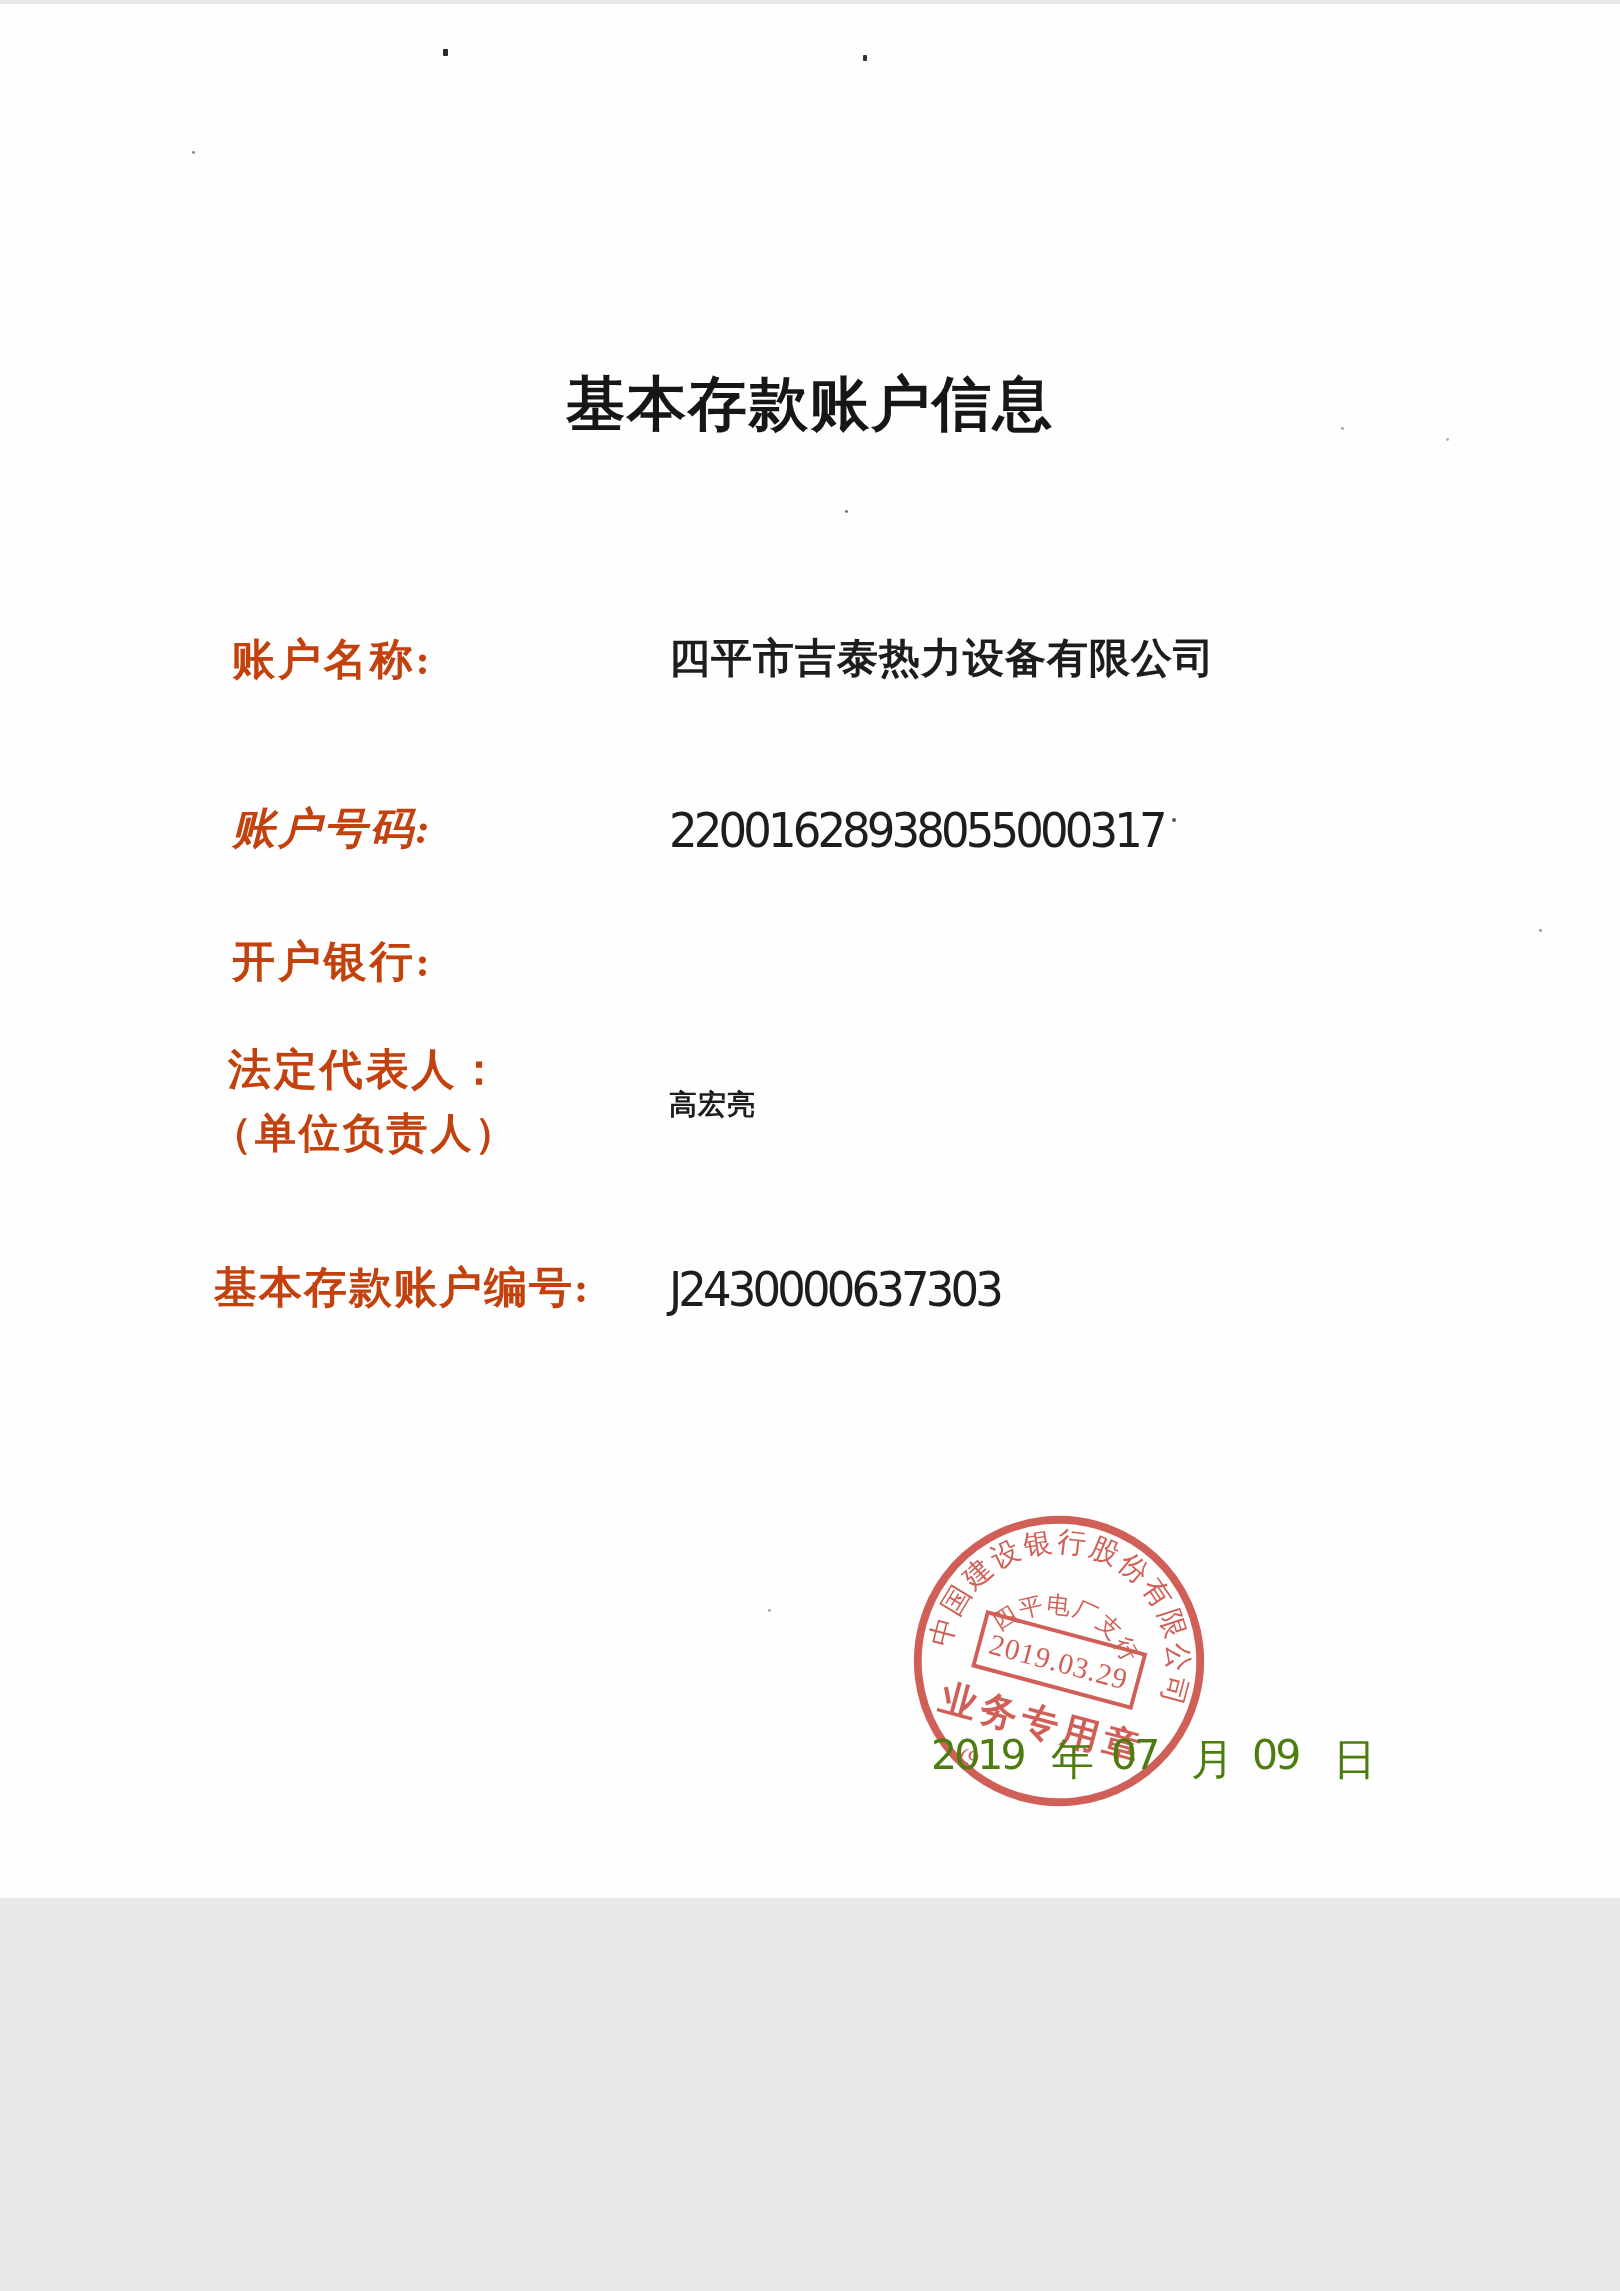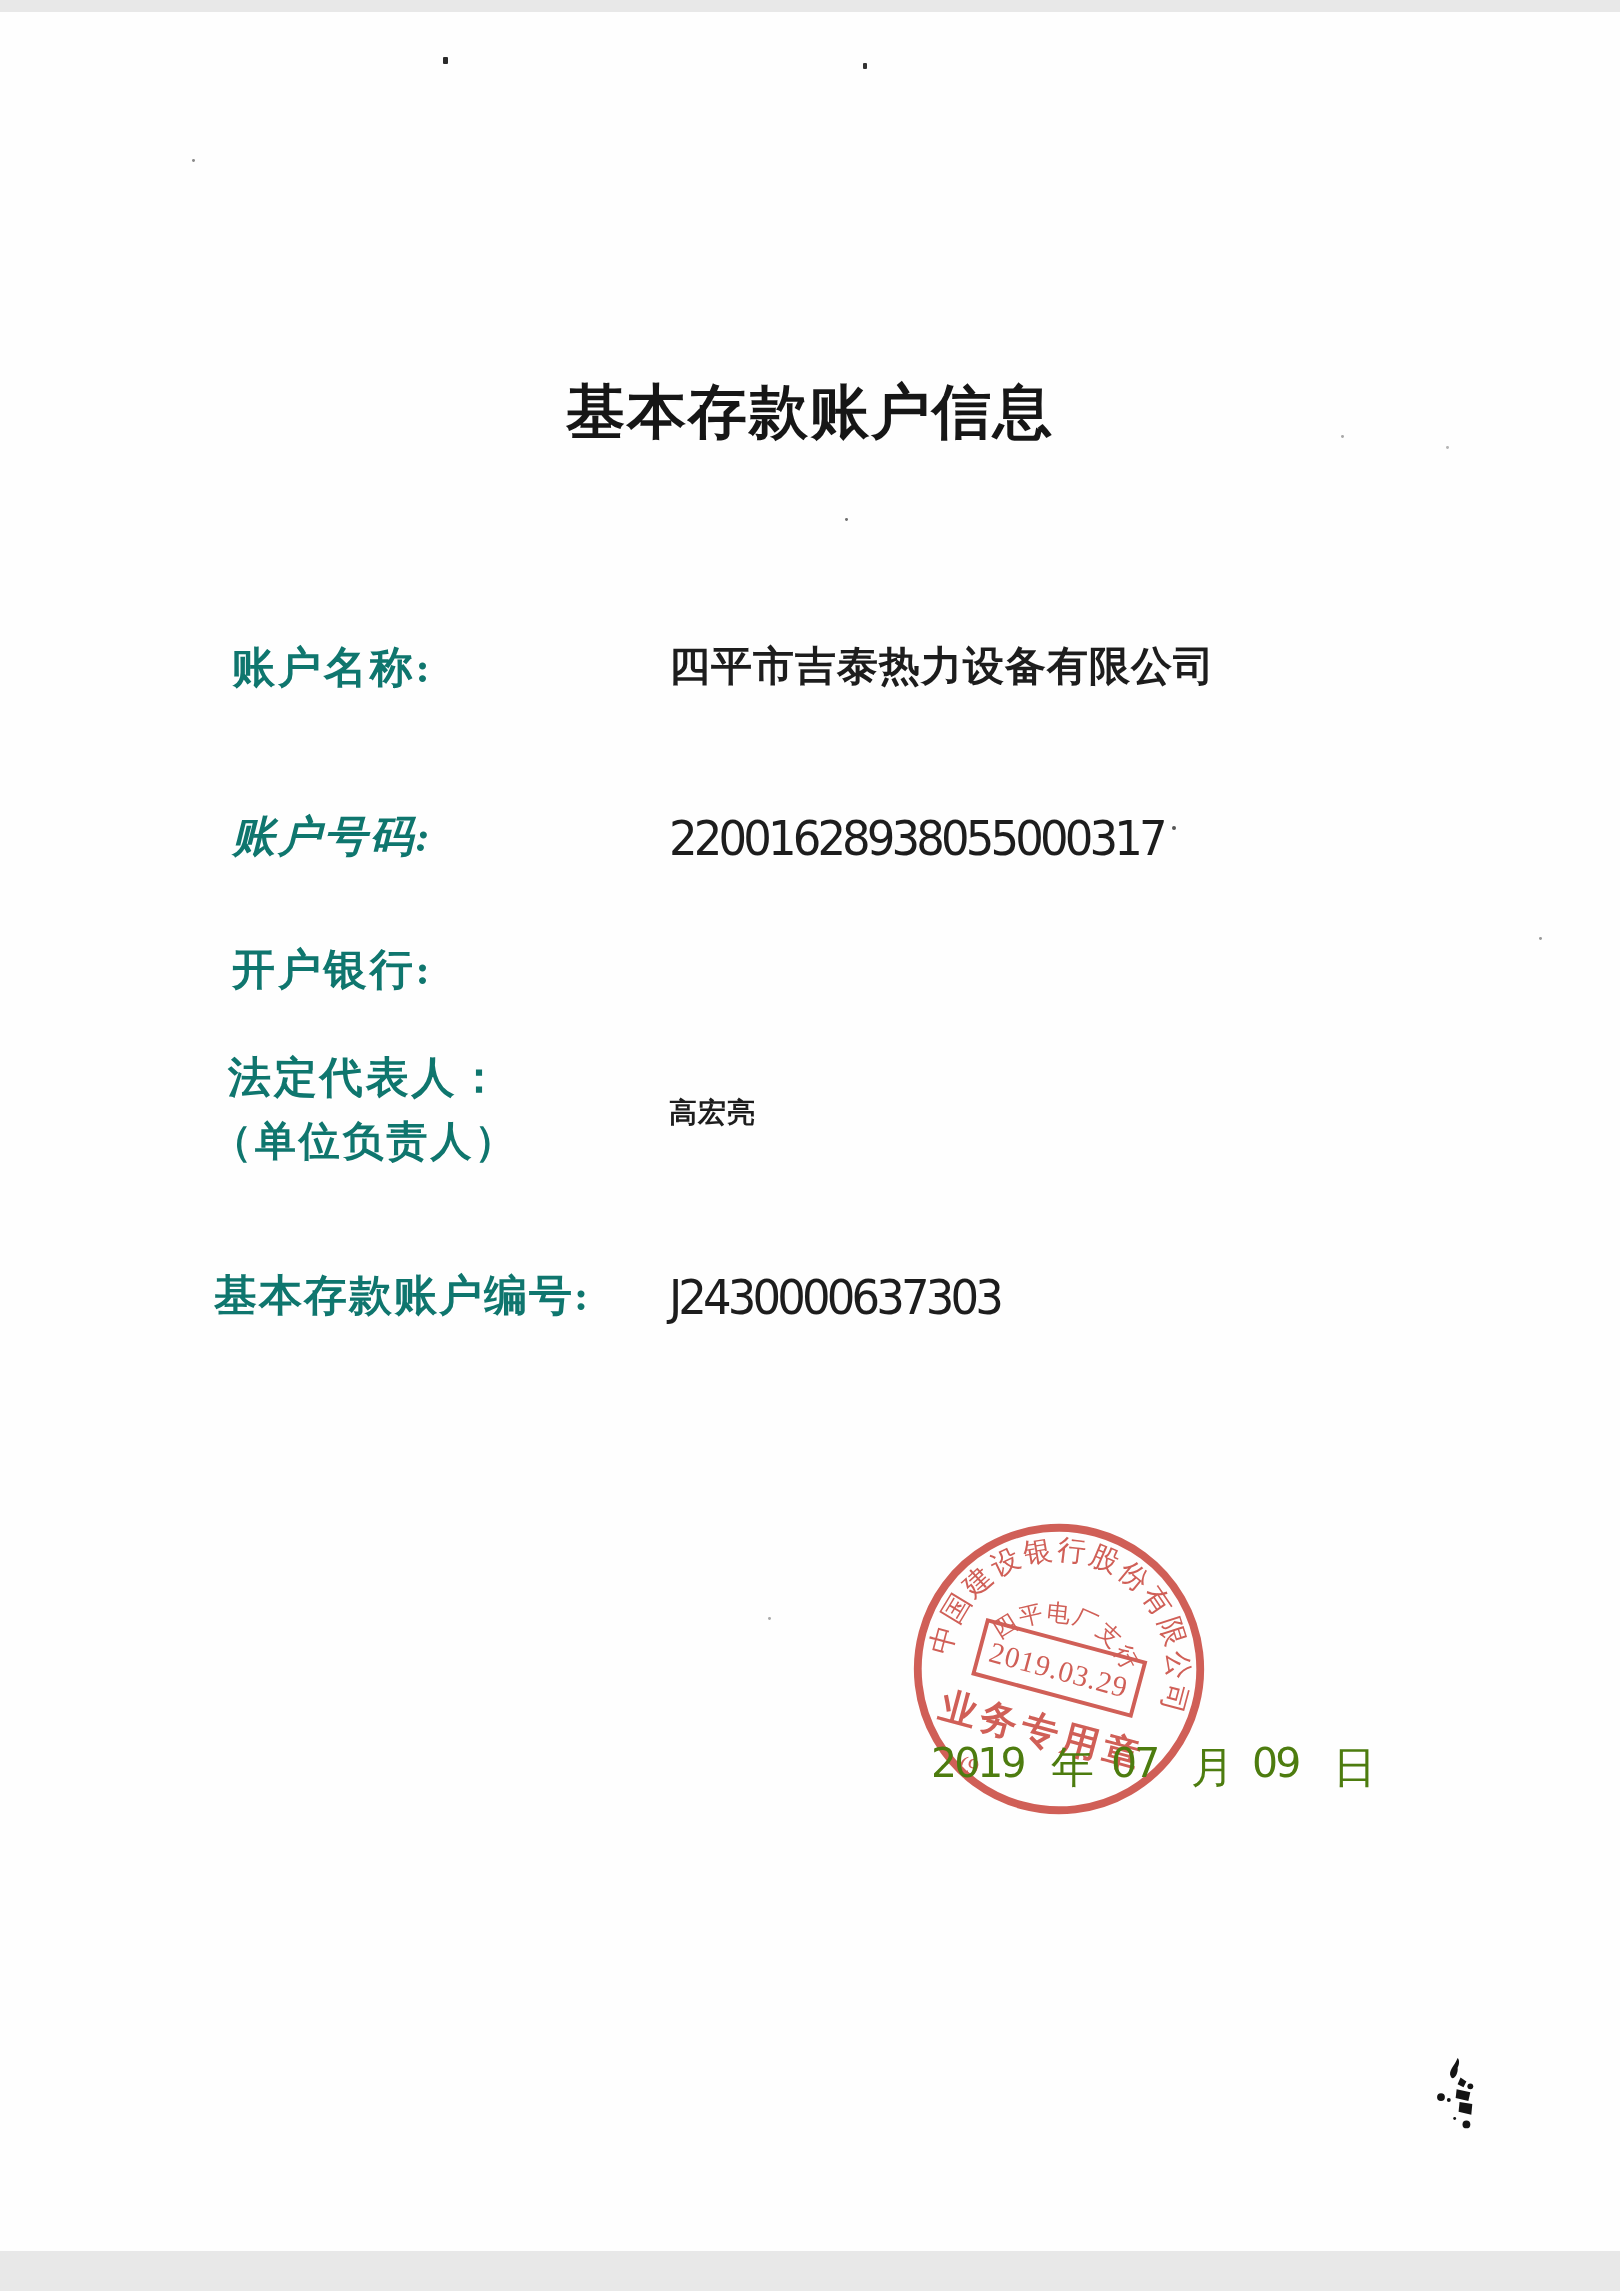--- a/index.html
+++ b/index.html
@@ -5,8 +5,8 @@
   html,body{margin:0;padding:0;background:#e8e8e8;}
   .page{
     position:relative;
-    width:1620px;height:2239px;
-    margin:12px auto;
+    width:1620px;height:1894px;
+    margin:4px auto;
     background:#fefefe;
     overflow:hidden;
     font-family:"Liberation Serif","DejaVu Serif",serif;

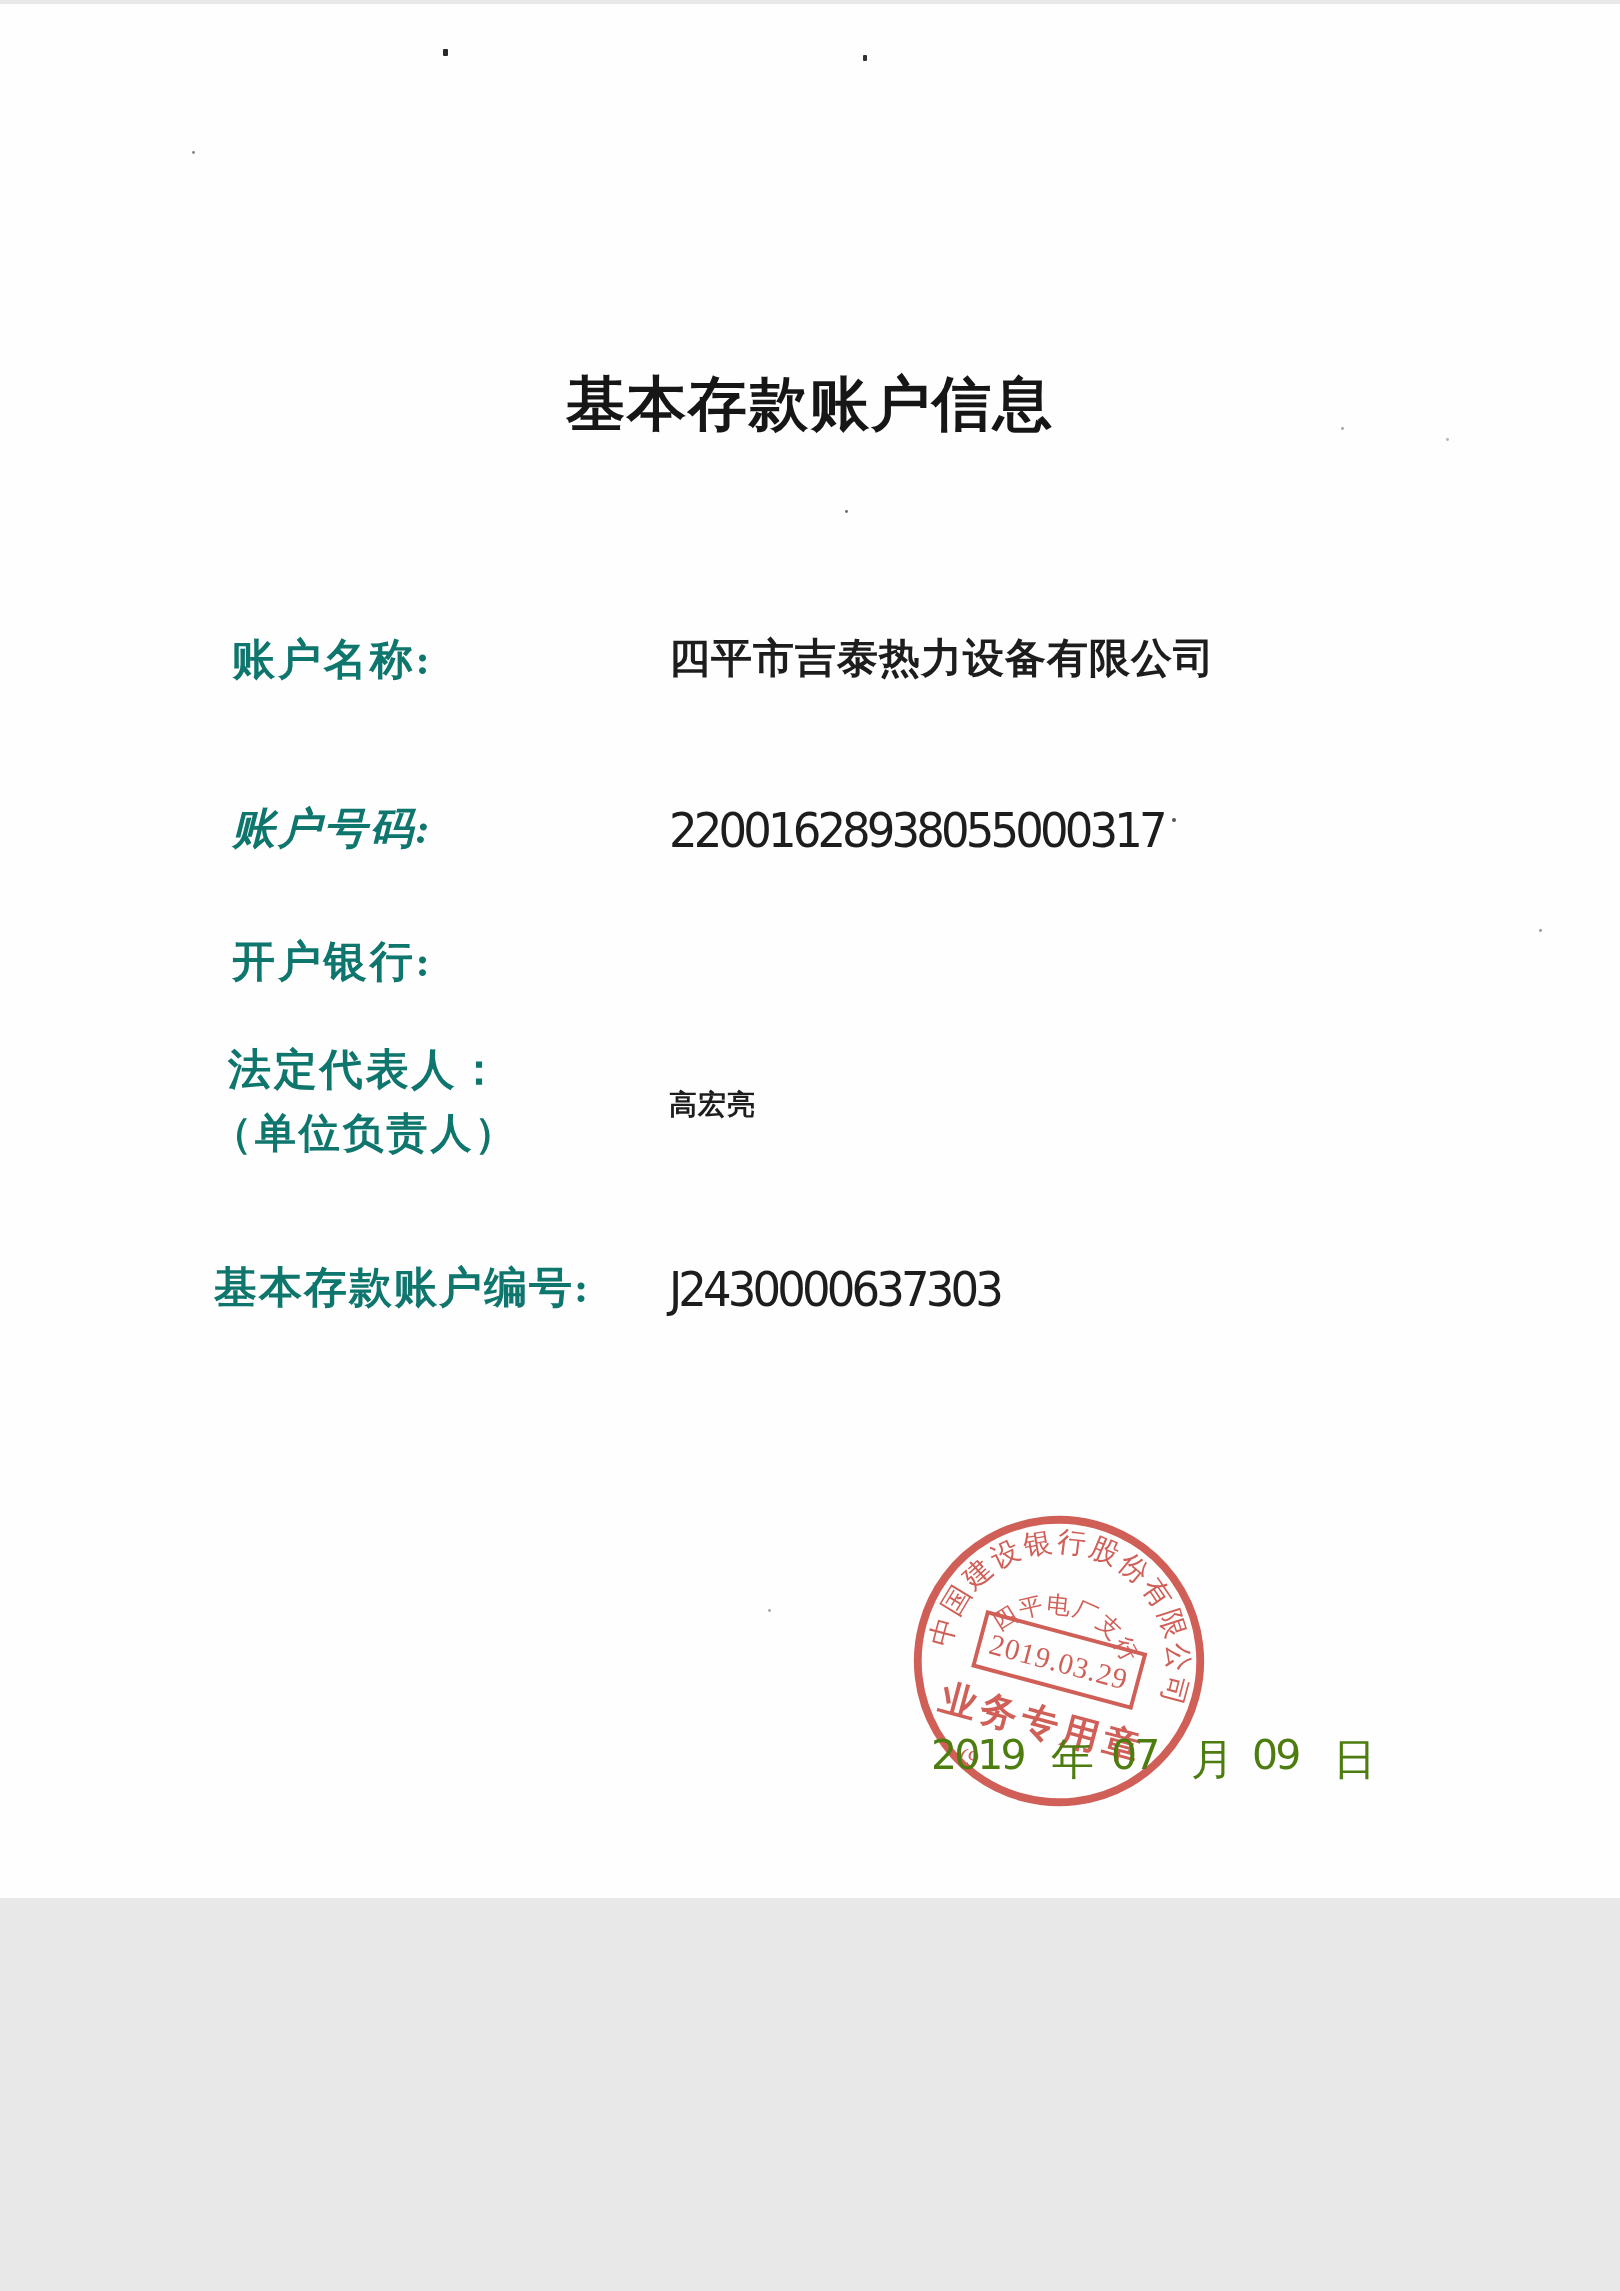--- a/index.html
+++ b/index.html
@@ -21,7 +21,7 @@
   .field-label{
     position:absolute;
     font-size:43px;font-weight:700;letter-spacing:2.9px;
-    color:#0f766e;white-space:nowrap;
+    color:#c2410c;white-space:nowrap;
   }
   .field-value{
     position:absolute;left:669px;

